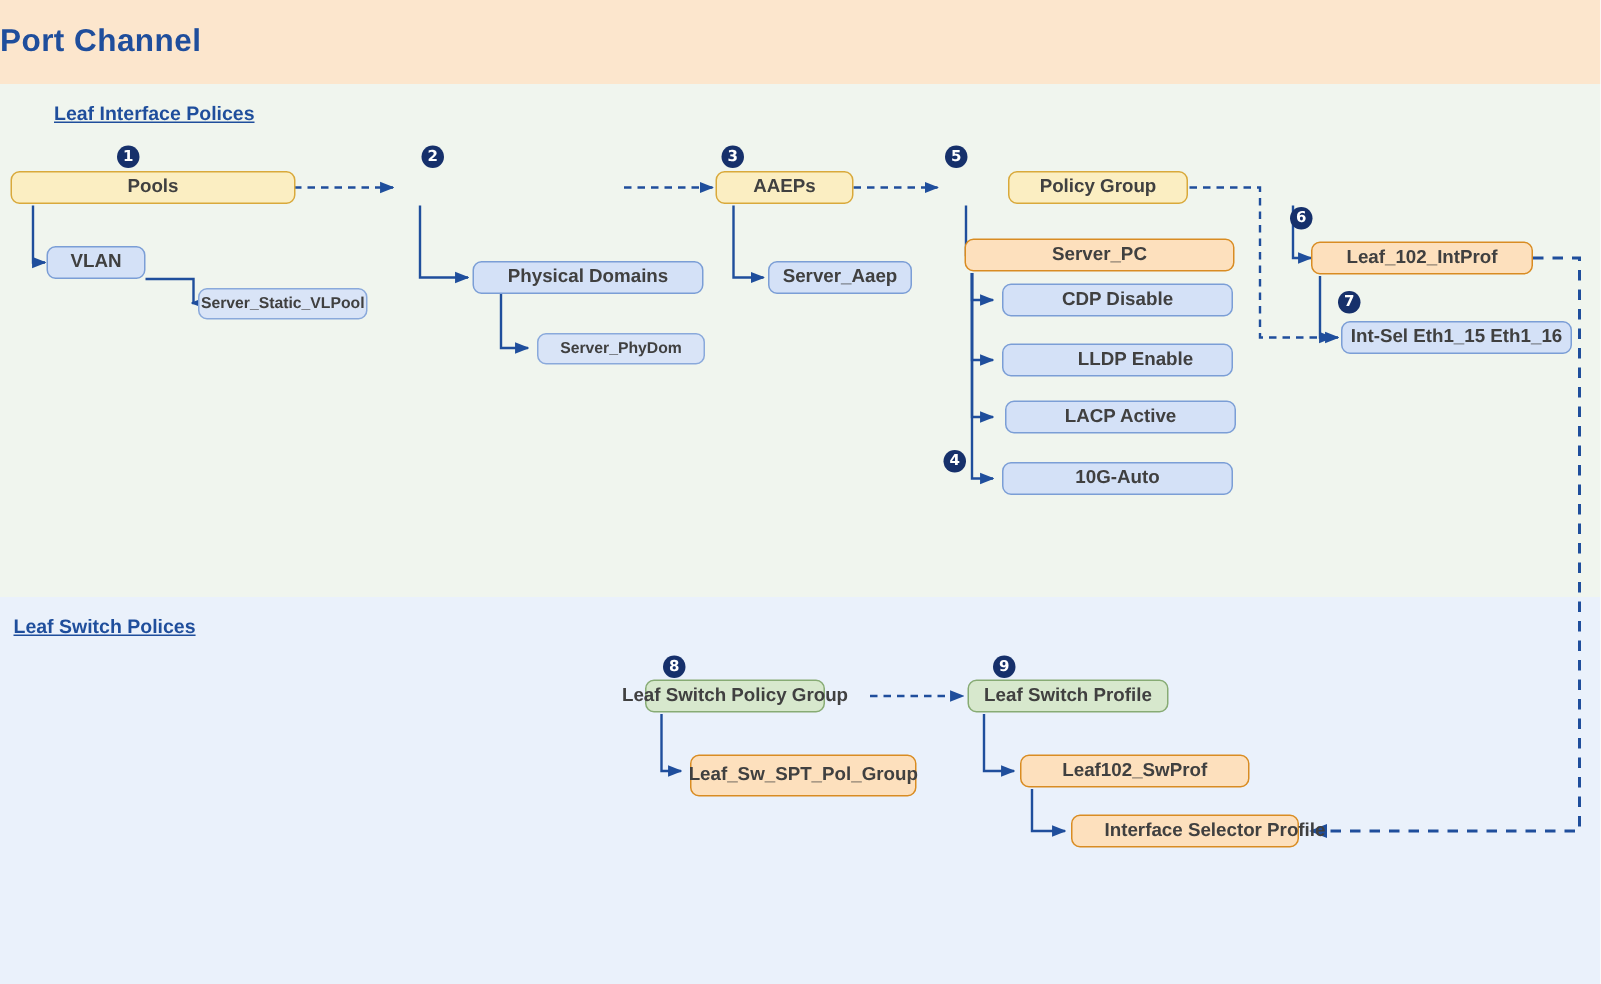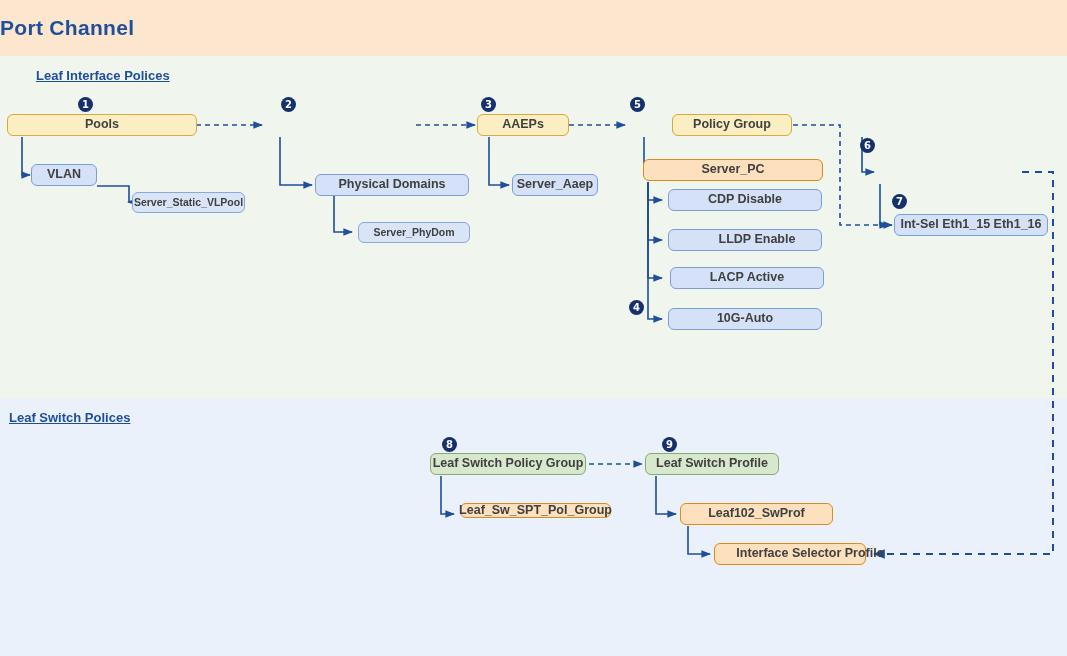--- a/index.html
+++ b/index.html
@@ -208,6 +208,7 @@
   <div class="node n-blue" style="left:670px; top:267px; width:154px; height:22px;">LACP Active</div>
   <div class="node n-blue" style="left:668px; top:308px; width:154px; height:22px;">10G-Auto</div>
 
+  <div class="node n-orange" style="left:874px; top:161px; width:148px; height:22px;">Leaf_102_IntProf</div>
   <div class="node n-blue" style="left:894px; top:214px; width:154px; height:22px;">Int-Sel Eth1_15 Eth1_16</div>
 
   <div class="node n-green" style="left:430px; top:453px; width:156px; height:22px;">Leaf Switch Policy Group</div>

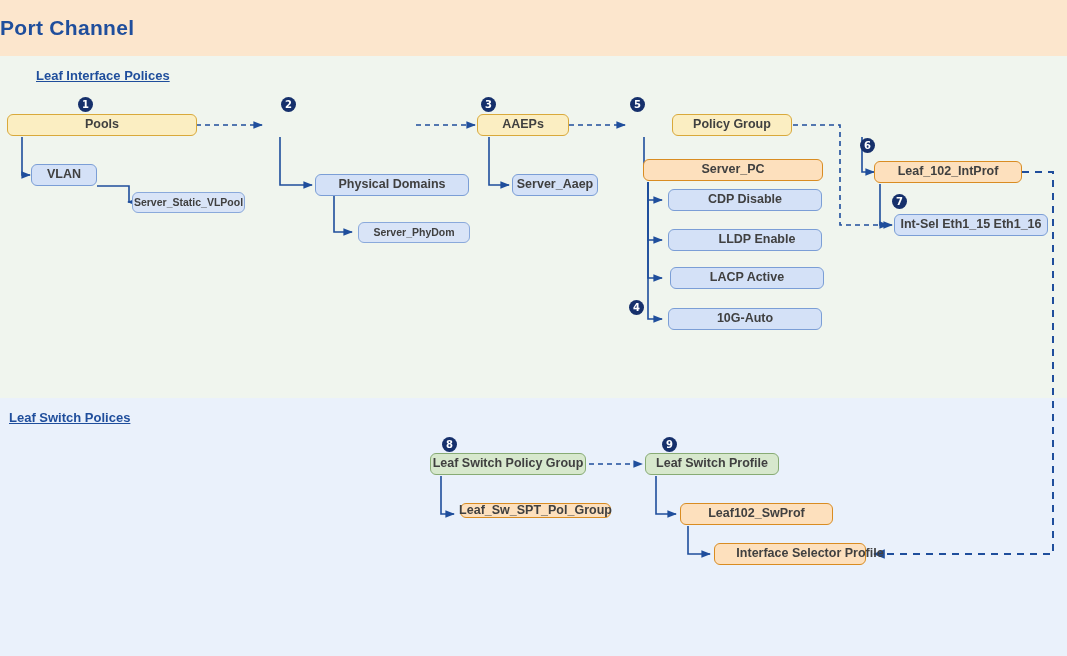--- a/index.html
+++ b/index.html
@@ -199,7 +199,7 @@
   <div class="node n-blue-sm" style="left:358px; top:222px; width:112px; height:21px;">Server_PhyDom</div>
 
   <div class="node n-yellow" style="left:477px; top:114px; width:92px;  height:22px;">AAEPs</div>
-  <div class="node n-blue" style="left:512px; top:174px; width:86px;  height:22px;">Server_Aaep</div>
+  <div class="node n-blue" style="left:512px; top:174px; width:96px;  height:22px;">Server_Aaep</div>
 
   <div class="node n-yellow" style="left:628px; top:114px; width:120px; height:22px;margin-left:44px;">Policy Group</div>
   <div class="node n-orange" style="left:643px; top:159px; width:180px; height:22px;">Server_PC</div>

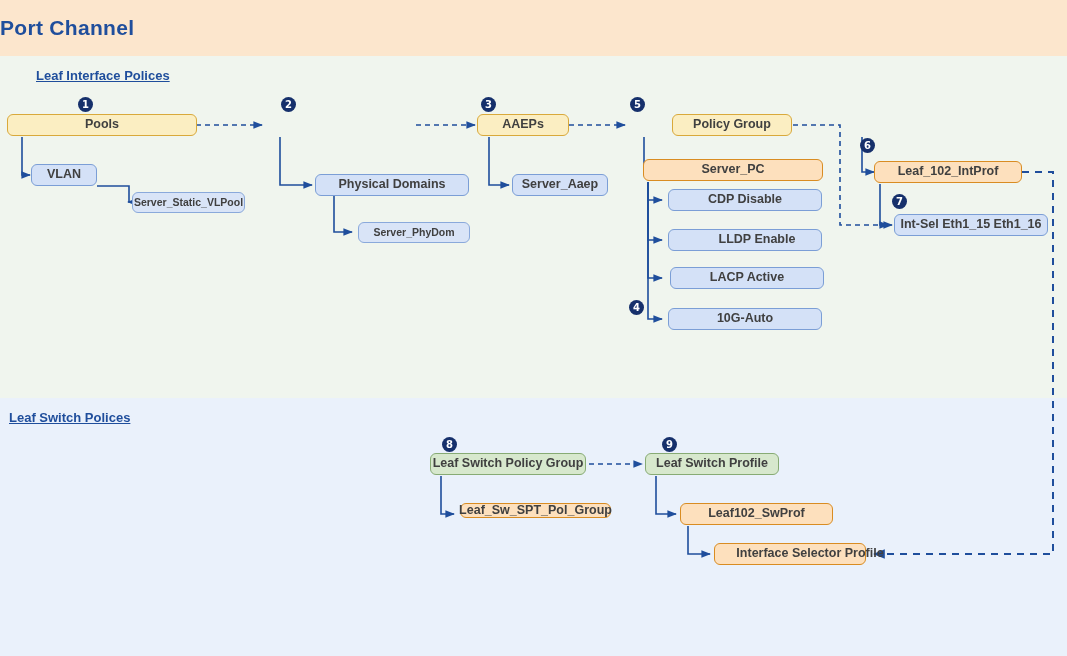--- a/index.html
+++ b/index.html
@@ -211,7 +211,7 @@
   <div class="node n-orange" style="left:874px; top:161px; width:148px; height:22px;">Leaf_102_IntProf</div>
   <div class="node n-blue" style="left:894px; top:214px; width:154px; height:22px;">Int-Sel Eth1_15 Eth1_16</div>
 
-  <div class="node n-green" style="left:430px; top:453px; width:156px; height:22px;">Leaf Switch Policy Group</div>
+  <div class="node n-green" style="left:430px; top:453px; width:120px; height:22px;">Leaf Switch Policy Group</div>
   <div class="node n-orange" style="left:460px; top:503px; width:151px; height:15px;">Leaf_Sw_SPT_Pol_Group</div>
 
   <div class="node n-green" style="left:645px; top:453px; width:134px; height:22px;">Leaf Switch Profile</div>

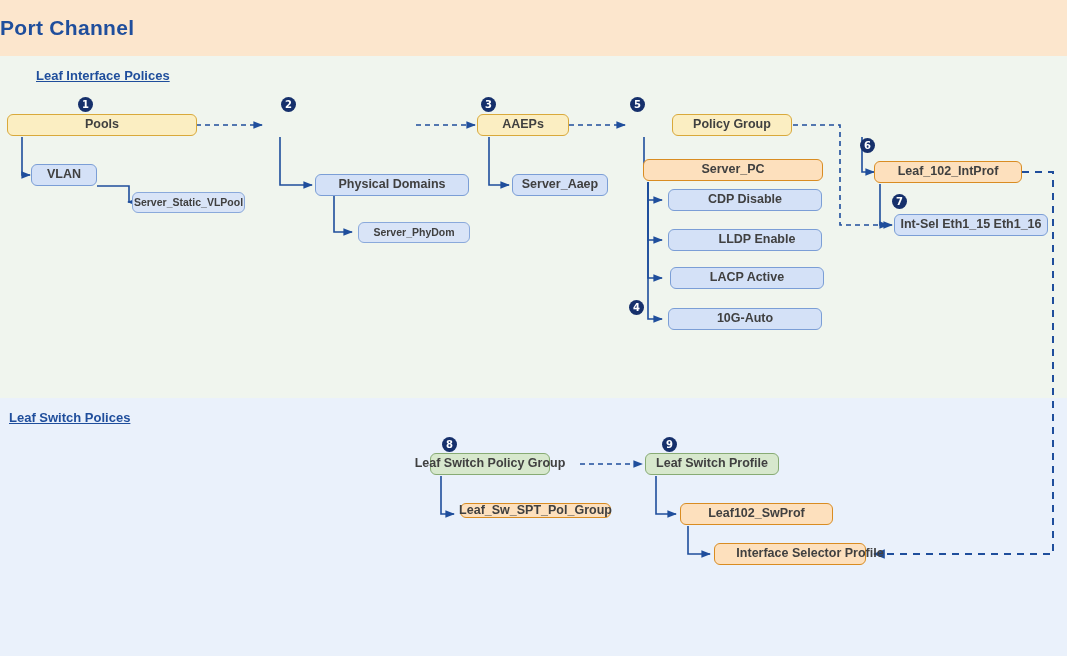--- a/index.html
+++ b/index.html
@@ -212,7 +212,7 @@
   <div class="node n-blue" style="left:894px; top:214px; width:154px; height:22px;">Int-Sel Eth1_15 Eth1_16</div>
 
   <div class="node n-green" style="left:430px; top:453px; width:120px; height:22px;">Leaf Switch Policy Group</div>
-  <div class="node n-orange" style="left:460px; top:503px; width:151px; height:15px;">Leaf_Sw_SPT_Pol_Group</div>
+  <div class="node n-orange" style="left:460px; top:503px; width:151px; height:28px;">Leaf_Sw_SPT_Pol_Group</div>
 
   <div class="node n-green" style="left:645px; top:453px; width:134px; height:22px;">Leaf Switch Profile</div>
   <div class="node n-orange" style="left:680px; top:503px; width:153px; height:22px;">Leaf102_SwProf</div>

